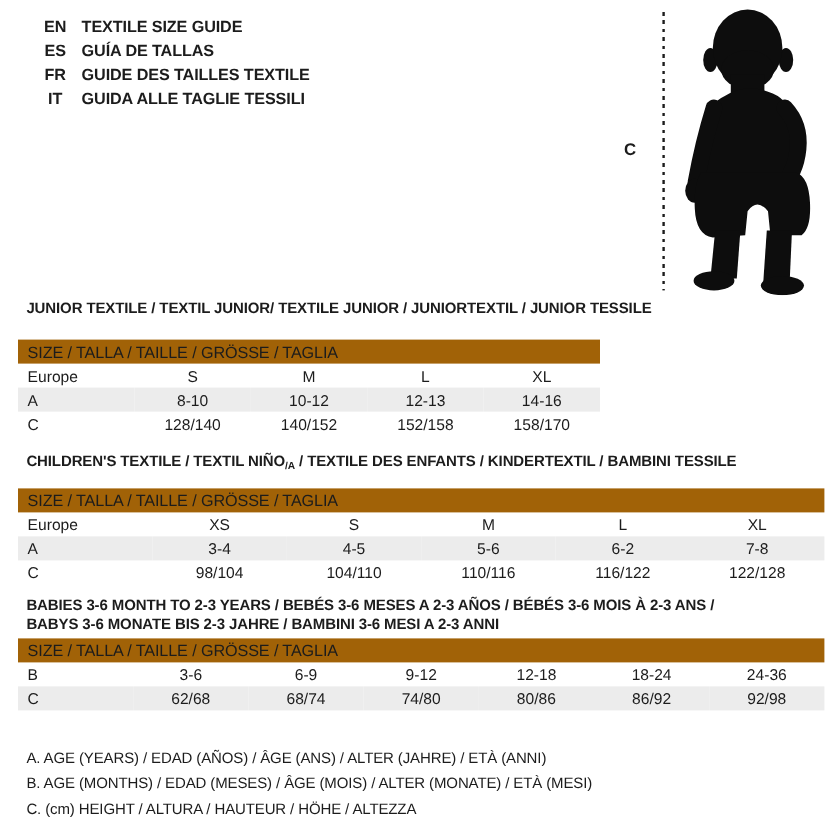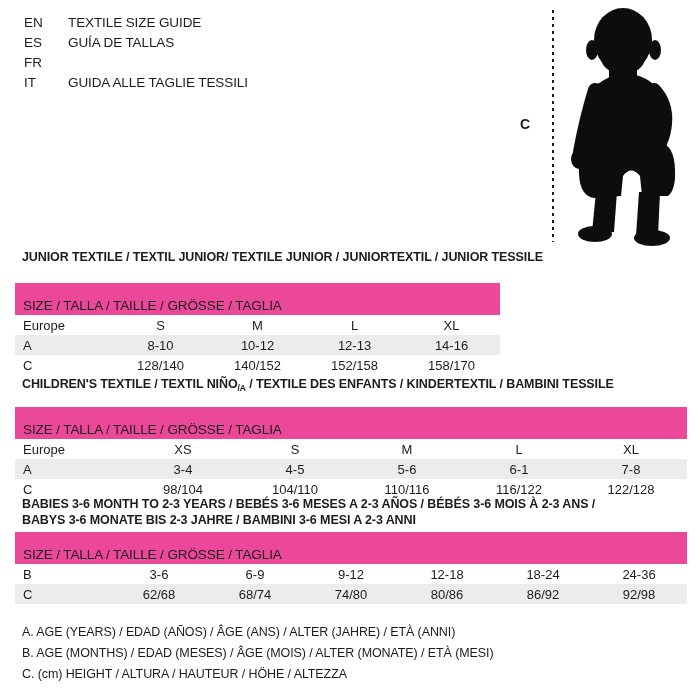--- a/index.html
+++ b/index.html
@@ -11,7 +11,7 @@
 
   
   .lang-list { position:absolute; left:24px; top:13px; }
-  .lang-row { display:flex; font-weight:400; font-size:13.5px; line-height:20px; letter-spacing:-0.1px; white-space:nowrap; }
+  .lang-row { display:flex; font-weight:700; font-size:13.5px; line-height:20px; letter-spacing:-0.1px; white-space:nowrap;text-align:center; }
   .lang-code { width:44px; flex:0 0 44px; }
 
   

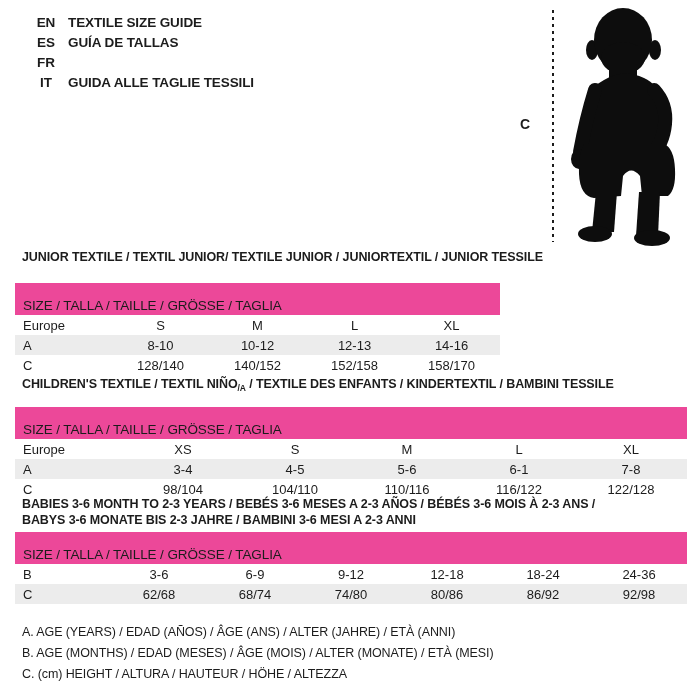--- a/index.html
+++ b/index.html
@@ -65,6 +65,7 @@
   </div>
   <div class="lang-row">
     <span class="lang-code">FR</span>
+    <span class="lang-label">GUIDE DES TAILLES TEXTILE</span>
   </div>
   <div class="lang-row">
     <span class="lang-code">IT</span>

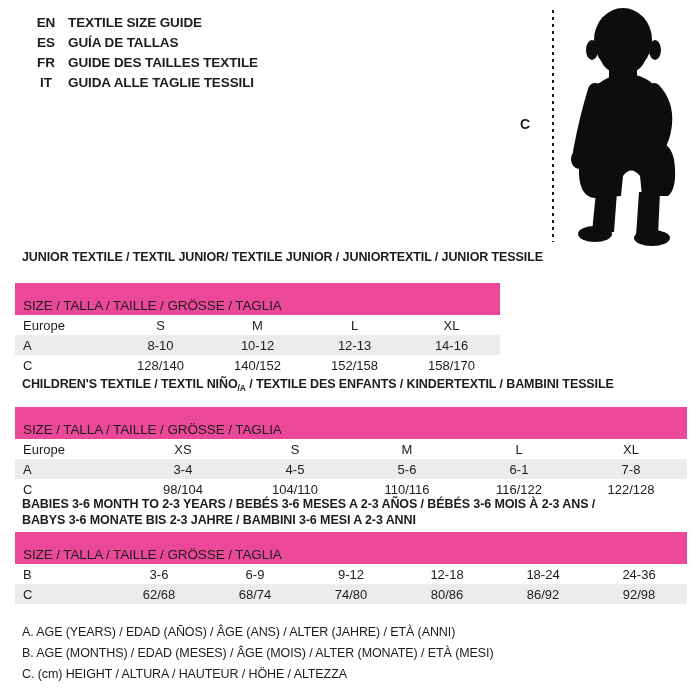--- a/index.html
+++ b/index.html
@@ -40,8 +40,8 @@
   table.size-table { width:100%; border-collapse:collapse; table-layout:fixed; font-size:13px; }
   .size-table col.c-label { width:70px; }
   .size-table th.bar {
-    background:#ec4899; font-weight:400; text-align:left;
-    font-size:13.5px; padding:14px 0 2px 8px; height:16px; letter-spacing:-0.1px;
+    background:#a16207; font-weight:400; text-align:left;
+    font-size:13.5px; padding:2px 0 2px 8px; height:16px; letter-spacing:-0.1px;
   }
   .size-table td { text-align:center; padding:2px 0; height:16px; font-weight:400;margin-left:43px; }
   .size-table td.rowlabel { text-align:left; padding-left:8px; }

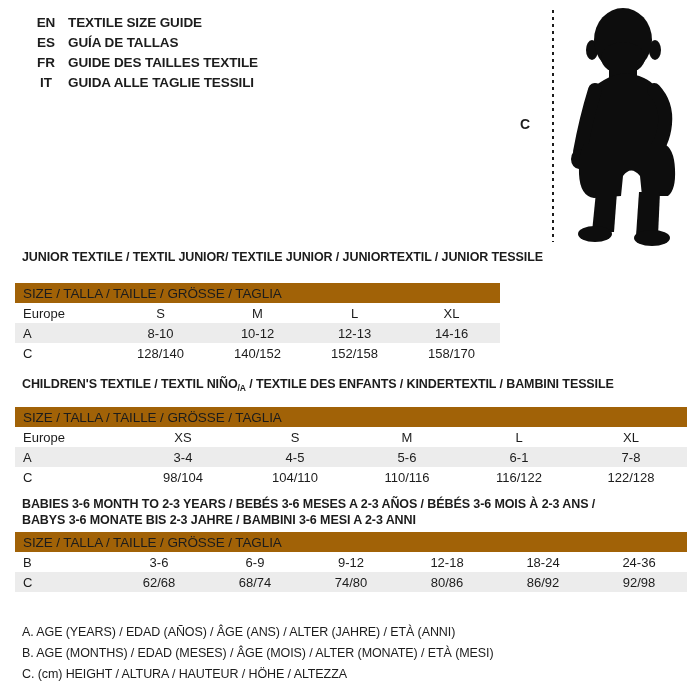--- a/index.html
+++ b/index.html
@@ -176,7 +176,7 @@
           <td>3-4</td>
           <td>4-5</td>
           <td>5-6</td>
-          <td>6-1</td>
+          <td>6-2</td>
           <td>7-8</td>
         </tr>
         <tr>

